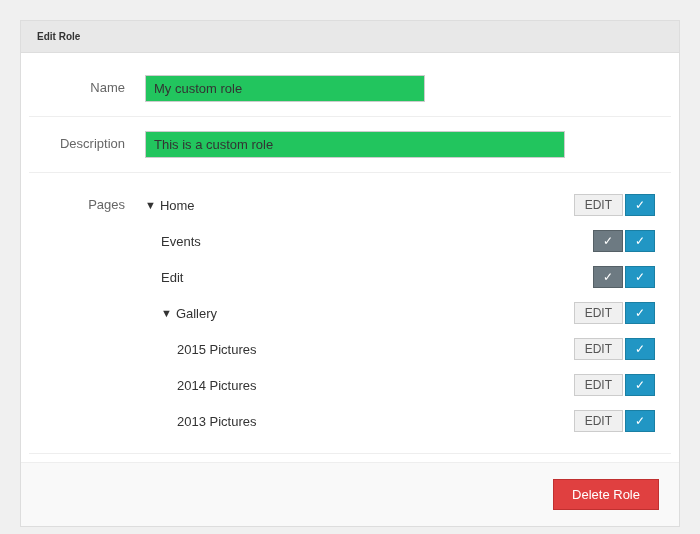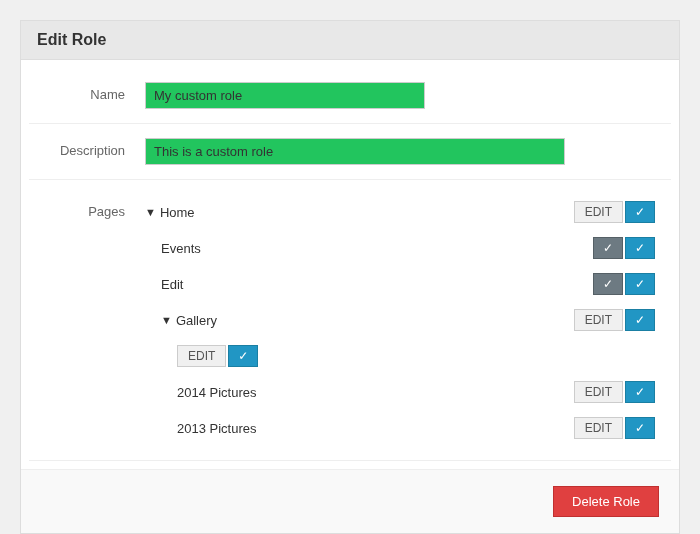--- a/index.html
+++ b/index.html
@@ -24,7 +24,7 @@
       padding: 10px 16px;
       border-bottom: 1px solid #ddd;
       font-weight: bold;
-      font-size: 16px;
+      font-size: 10px;
       color: #333;
     }
     .form-body {

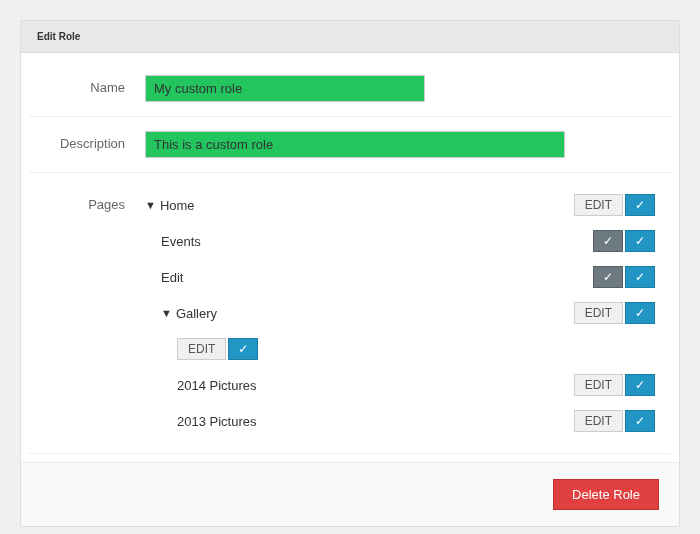--- a/index.html
+++ b/index.html
@@ -213,6 +213,7 @@
         </div>
 
         <div class="page-item page-item-indent2">
+          <span class="page-item-label">2015 Pictures</span>
           <div class="page-actions">
             <button class="btn-edit">EDIT</button>
             <button class="btn-check">✓</button>

